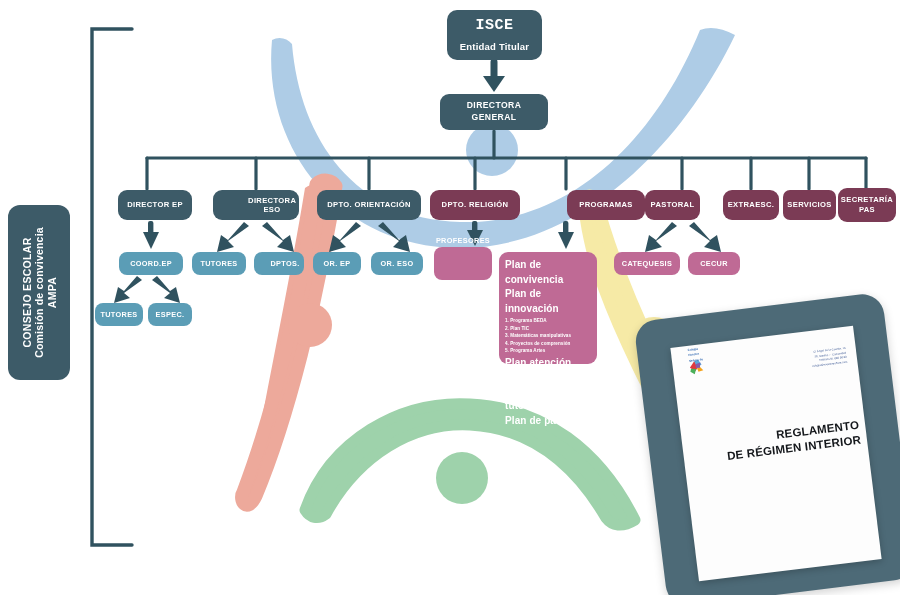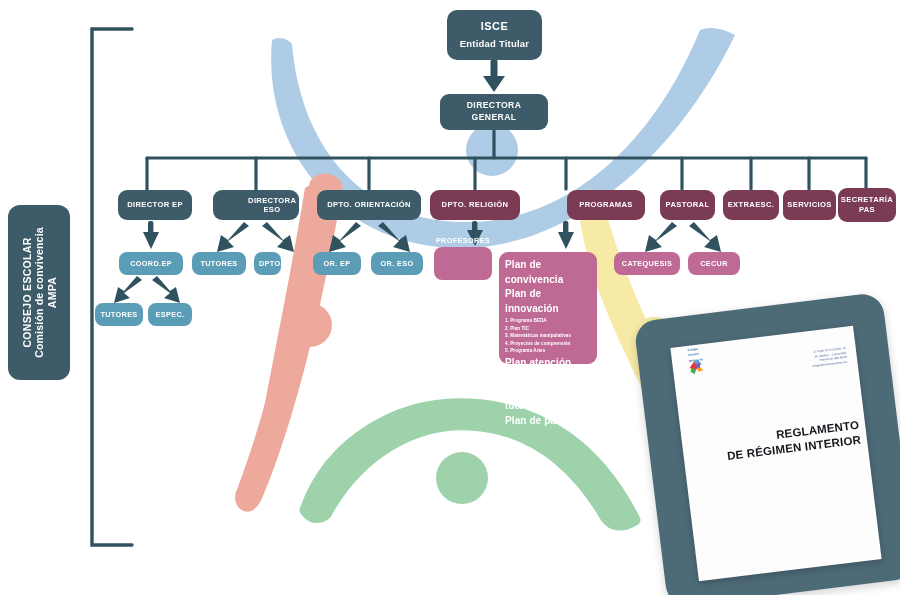--- a/index.html
+++ b/index.html
@@ -34,7 +34,7 @@
   .pink{background:#bf6a95;}
 
   .b-isce{left:447px;top:10px;width:95px;height:50px;border-radius:10px;flex-direction:column;}
-  .b-isce .t1{font-size:11px;font-weight:bold;letter-spacing:.5px;}
+  .b-isce .t1{font-size:15px;font-weight:bold;letter-spacing:.5px;font-family:Liberation Mono, monospace;}
   .b-isce .t2{font-size:9.5px;font-weight:bold;margin-top:5px;}
 
   .b-dg{left:440px;top:94px;width:108px;height:36px;flex-direction:column;font-size:8.6px;font-weight:bold;letter-spacing:.4px;}

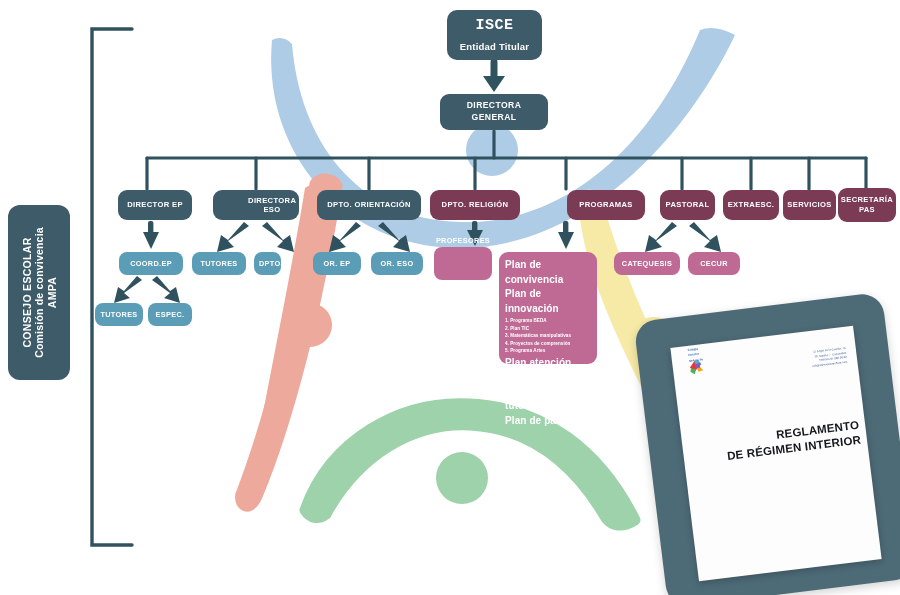--- a/index.html
+++ b/index.html
@@ -51,7 +51,7 @@
   .p-orient  {left:317px;top:190px;width:104px;}
   .p-relig   {left:430px;top:190px;width:90px;}
   .p-progr   {left:527px;top:190px;width:78px;margin-left:40px;}
-  .p-pastor  {left:660px;top:190px;width:55px;}
+  .p-pastor  {left:645px;top:190px;width:55px;}
   .p-extra   {left:723px;top:190px;width:56px;}
   .p-serv    {left:783px;top:190px;width:53px;border-radius:7px;}
   .p-secre   {left:838px;top:188px;width:58px;height:34px;}

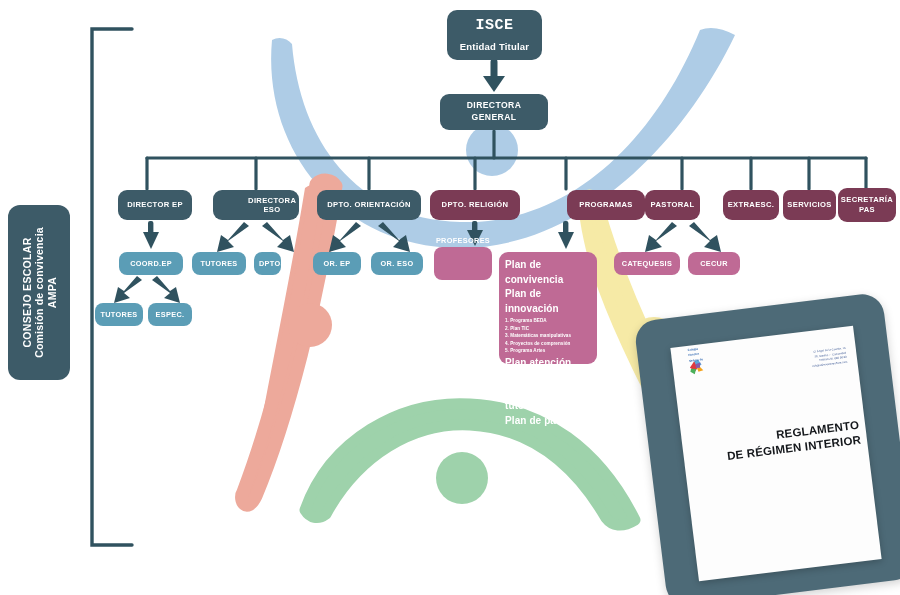--- a/index.html
+++ b/index.html
@@ -59,7 +59,7 @@
   
   .p-coord   {left:119px;top:252px;width:64px;}
   .p-tut1    {left:192px;top:252px;width:54px;}
-  .p-dptos   {left:254px;top:252px;width:27px;padding-left:18px;}
+  .p-dptos   {left:254px;top:252px;width:50px;padding-left:18px;}
   .p-orep    {left:313px;top:252px;width:48px;}
   .p-oreso   {left:371px;top:252px;width:52px;}
   .p-profrel {left:434px;top:247px;width:58px;}

